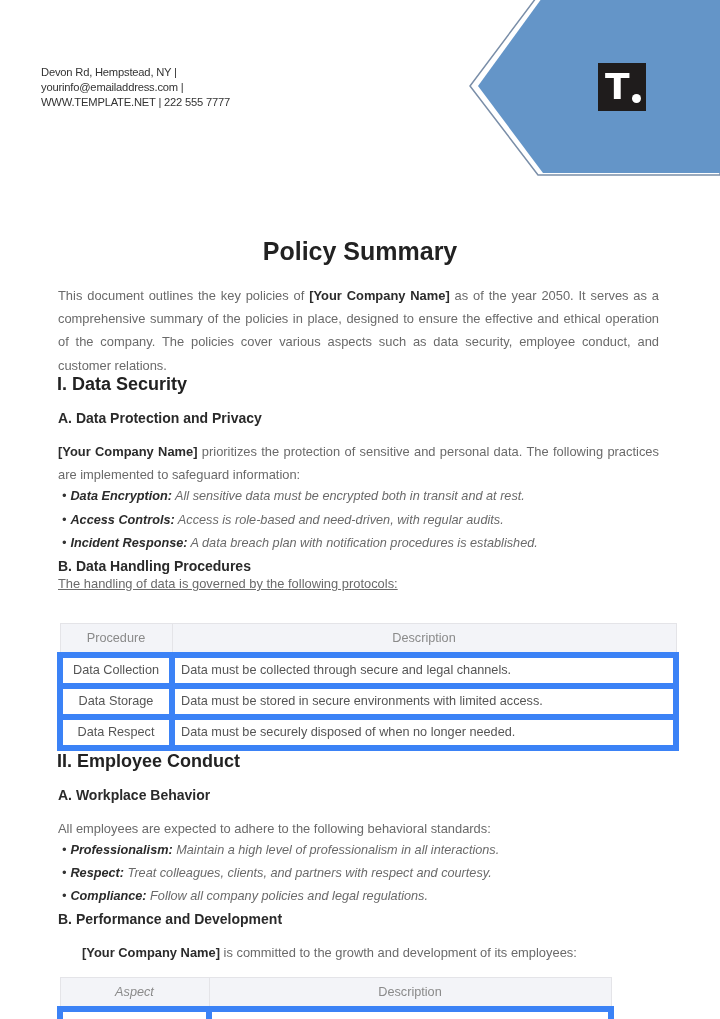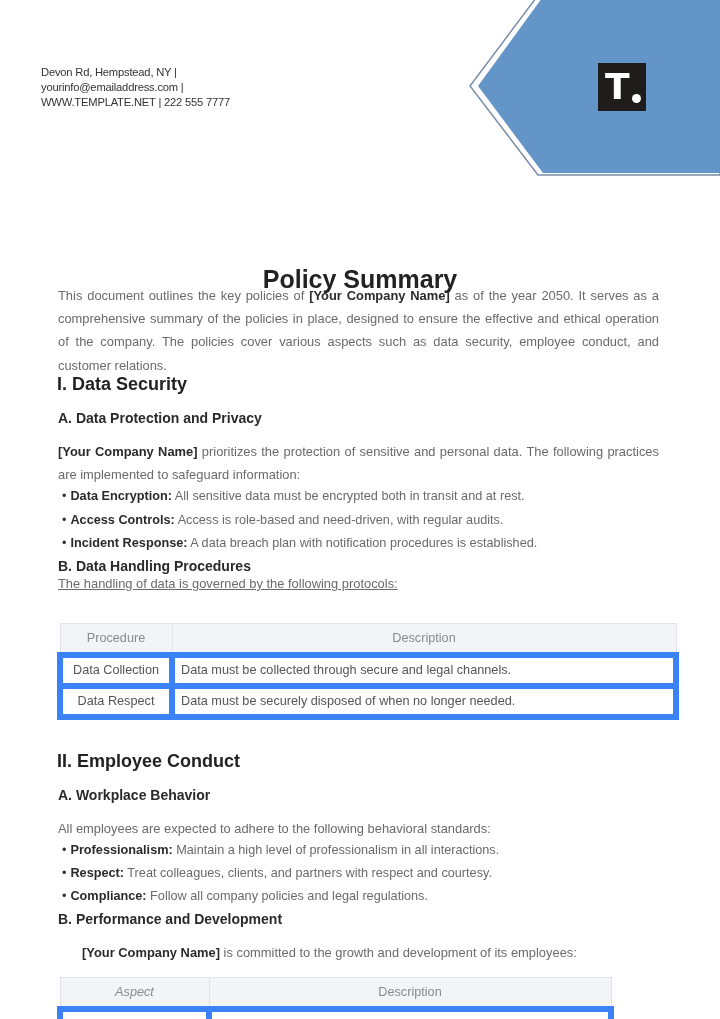--- a/index.html
+++ b/index.html
@@ -14,7 +14,7 @@
   .logo-t { position: absolute; left: 7px; top: 5px; font-family: "DejaVu Sans", sans-serif; font-weight: bold; font-size: 36px; line-height: 38px; color: #ffffff; }
   .logo-dot { position: absolute; left: 34px; top: 31px; width: 9px; height: 9px; border-radius: 50%; background: #ffffff; }
 
-  .title { position: absolute; left: 0; width: 720px; top: 237px; text-align: center; font-size: 25px; font-weight: bold; color: #222; margin-top: 28px; }
+  .title { position: absolute; left: 0; width: 720px; top: 237px; text-align: center; font-size: 25px; font-weight: bold; color: #222; }
 
   .para { position: absolute; left: 58px; width: 601px; font-size: 12.9px; line-height: 23.2px; color: #6a6a6a; text-align: justify; }
   .para b, .bullet b { color: #2b2b2b; font-weight: bold; }

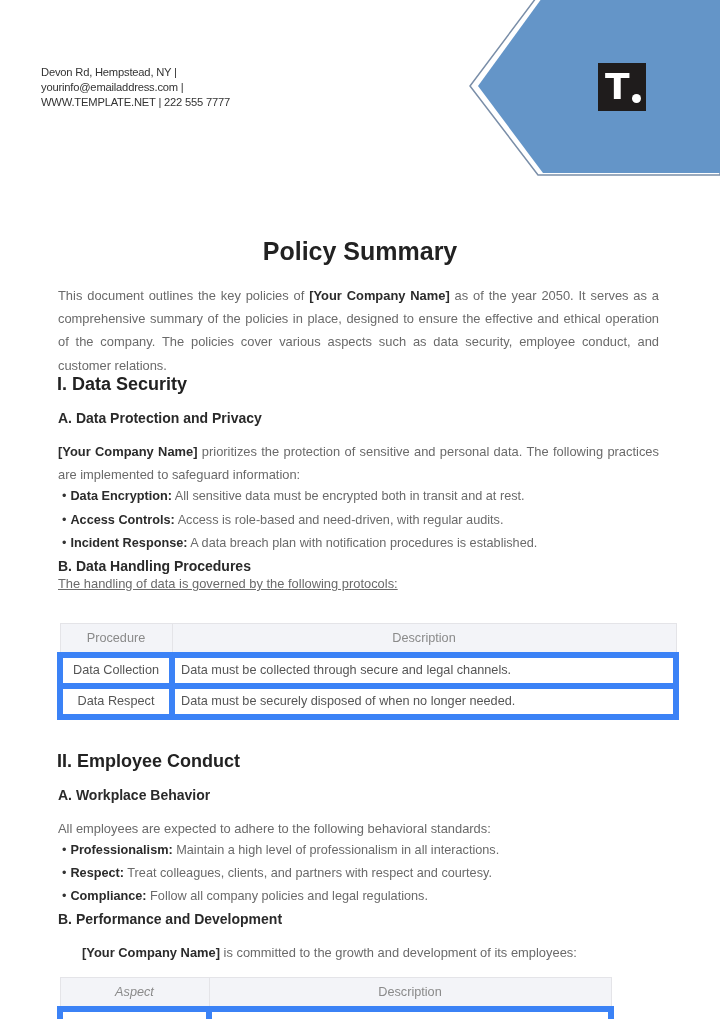--- a/index.html
+++ b/index.html
@@ -22,7 +22,7 @@
   .h1 { position: absolute; left: 57px; font-size: 18px; font-weight: bold; color: #222; text-align: center; }
   .h2 { position: absolute; left: 58px; font-size: 14px; font-weight: bold; color: #2a2a2a; }
 
-  .bullet { position: absolute; left: 62px; font-size: 12.7px; color: #6a6a6a; white-space: nowrap; }
+  .bullet { position: absolute; left: 62px; font-size: 12.7px; color: #6a6a6a; white-space: nowrap; font-style: italic; }
   .bullet .dot { color: #333; margin-right: 4px; }
 
   table.tbl { position: absolute; left: 57px; border-collapse: collapse; font-size: 12.7px; color: #555; }

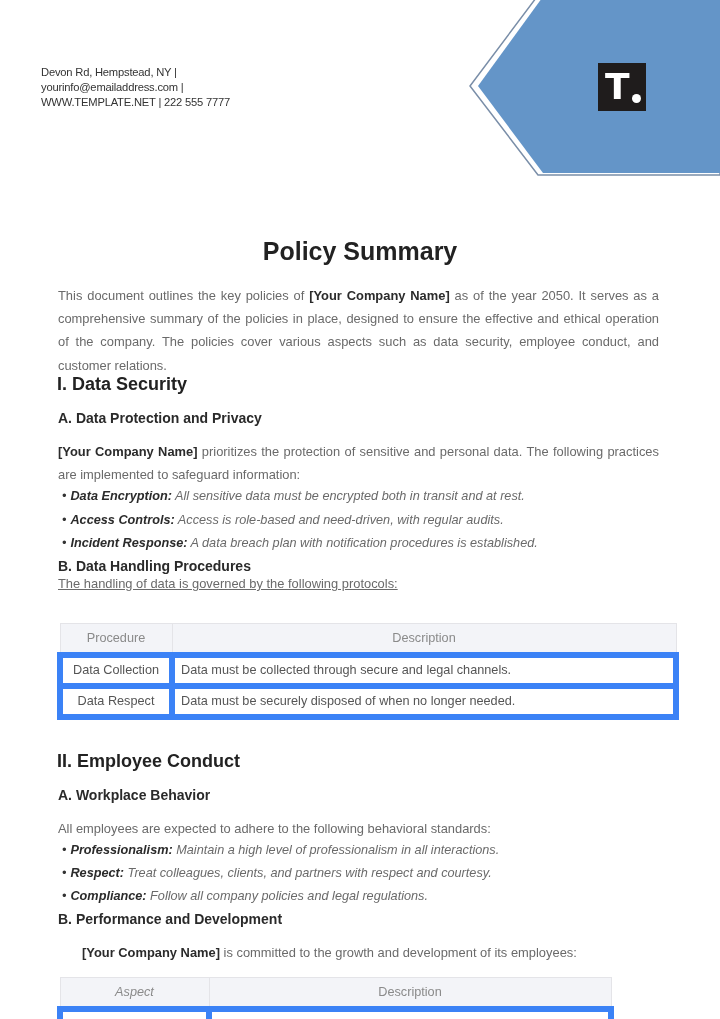--- a/index.html
+++ b/index.html
@@ -77,6 +77,10 @@
       <td>Data must be collected through secure and legal channels.</td>
     </tr>
     <tr>
+      <td class="c1">Data Storage</td>
+      <td>Data must be stored in secure environments with limited access.</td>
+    </tr>
+    <tr>
       <td class="c1">Data Respect</td>
       <td>Data must be securely disposed of when no longer needed.</td>
     </tr>

